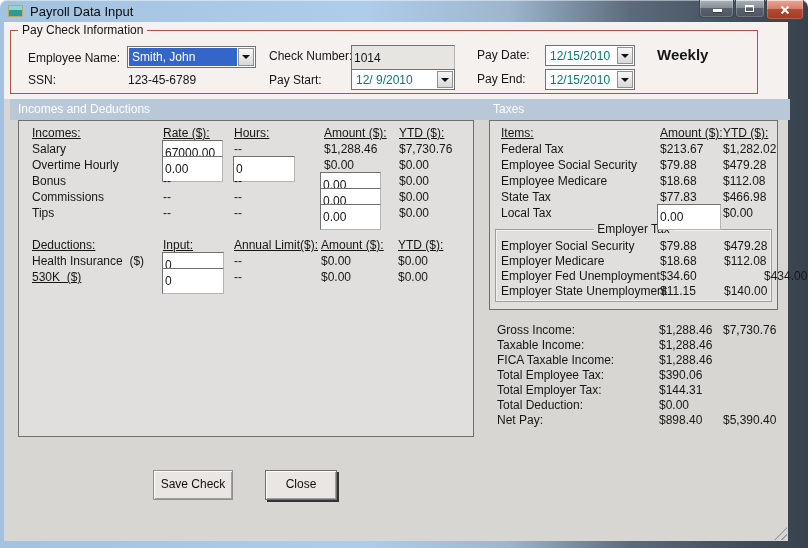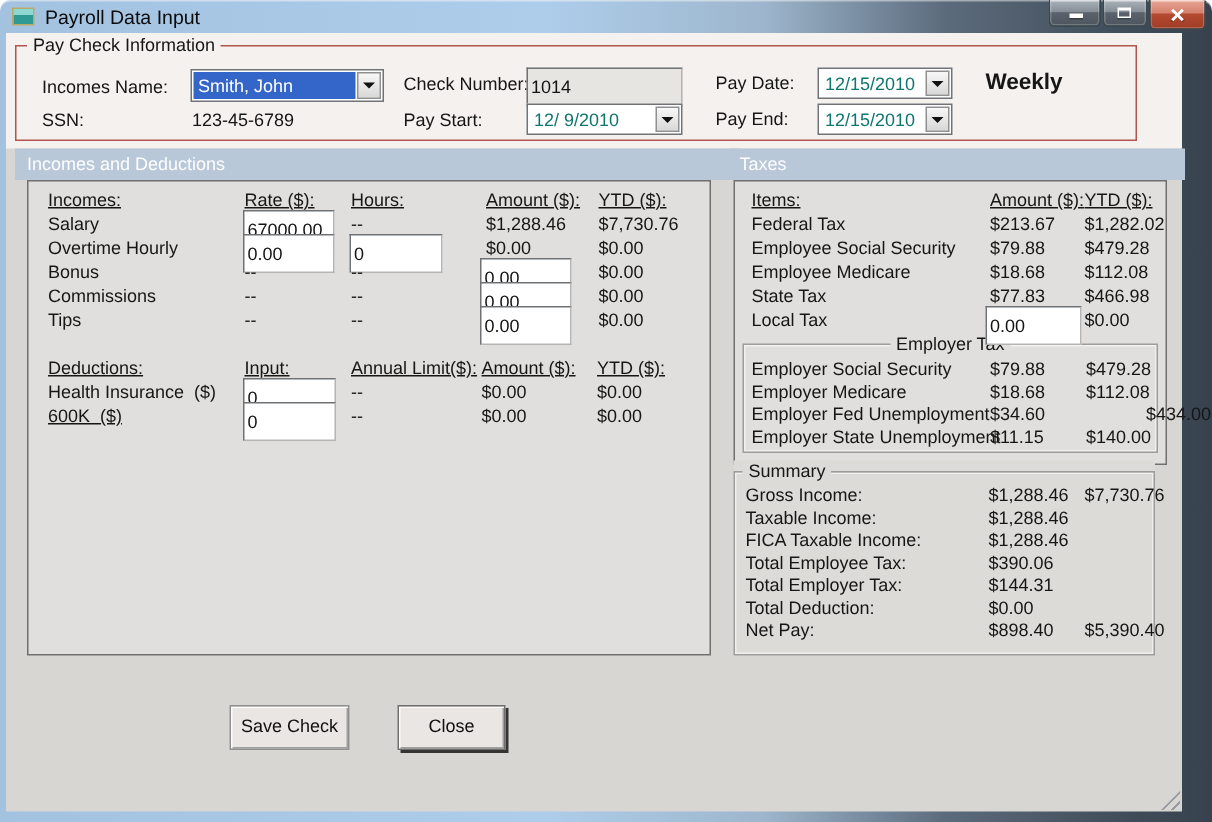--- a/index.html
+++ b/index.html
@@ -97,7 +97,7 @@
     <span class="gb-legend" style="left:8px;background:#f4f1ee;">Pay Check Information</span>
   </div>
 
-  <span class="t" style="left:28px;top:51px;">Incomes Name:</span>
+  <span class="t" style="left:28px;top:51px;">Employee Name:</span>
   <div class="combo" style="left:127px;top:46px;width:129px;height:22px;">
     <span class="combo-sel">Smith, John</span>
     <span class="dd-btn">

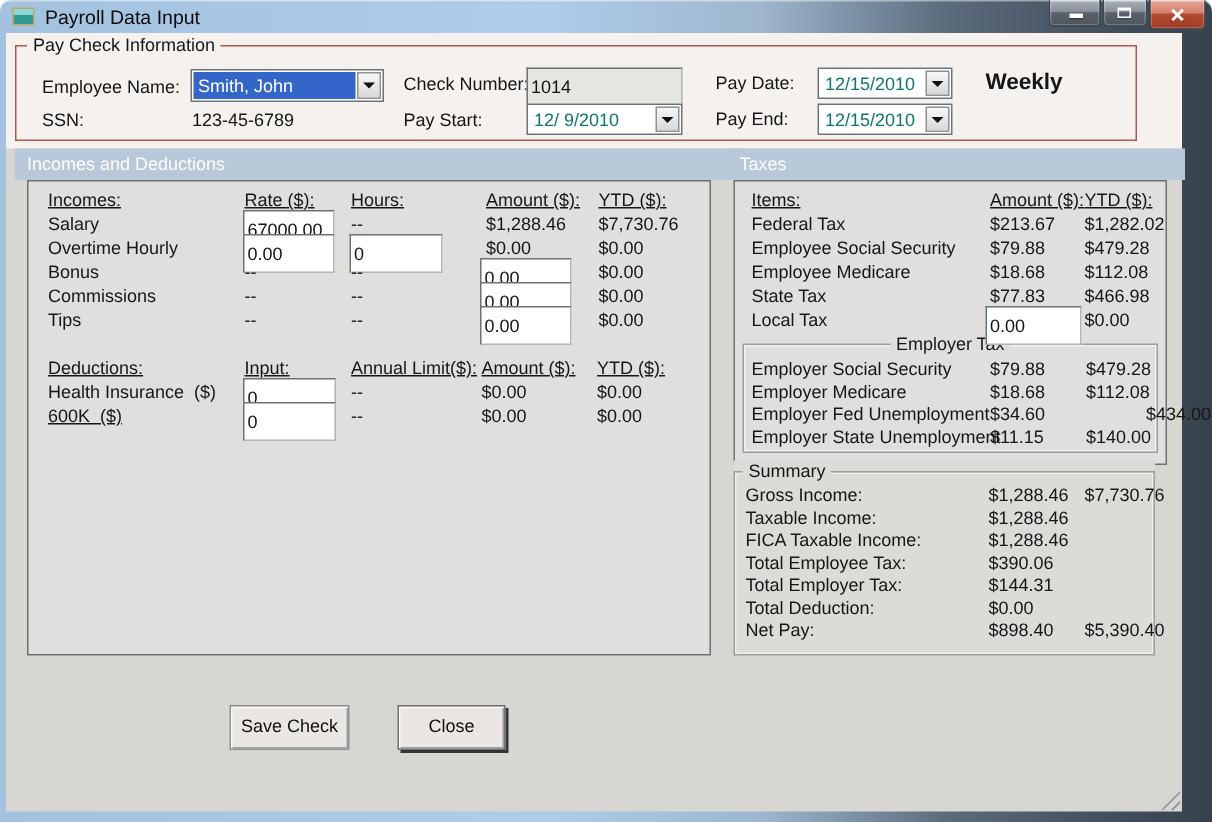--- a/index.html
+++ b/index.html
@@ -200,7 +200,7 @@
     <span class="t" style="left: 234px; top: 254px;">--</span>
     <span class="t" style="left: 321px; top: 254px;">$0.00</span>
     <span class="t" style="left: 398px; top: 254px;">$0.00</span>
-    <span class="t u" style="left: 32px; top: 270px;">600K  ($)</span>
+    <span class="t u" style="left: 32px; top: 270px;">530K  ($)</span>
     <input class="tbx" value="0" style="left: 162px; top: 268px; width: 62px;">
     <span class="t" style="left: 234px; top: 270px;">--</span>
     <span class="t" style="left: 321px; top: 270px;">$0.00</span>

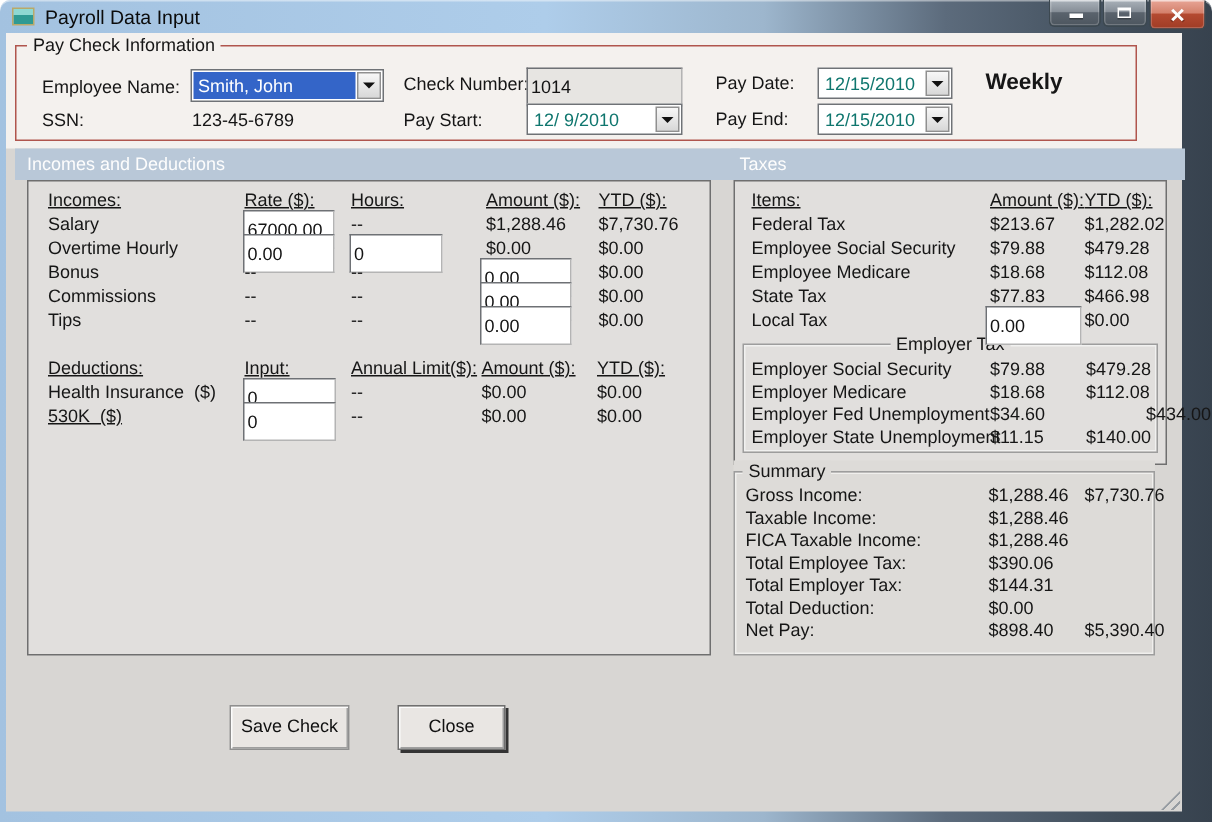--- a/index.html
+++ b/index.html
@@ -151,10 +151,6 @@
     <span class="gb-legend" style="left:50%;transform:translateX(-50%);background:#e1dfdd;">Employer Tax</span>
   </div>
 
-  <div class="gb" style="left:489px;top:307px;width:281px;height:130px;background:#dddbd8;">
-    <div class="gb-border"></div>
-    <span class="gb-legend" style="left:6px;background:#dddbd8;">Summary</span>
-  </div>
 
   <div class="btn" style="left:153px;width:80px;">Save Check</div>
   <div class="btn default" style="left:265px;width:72px;">Close</div>

